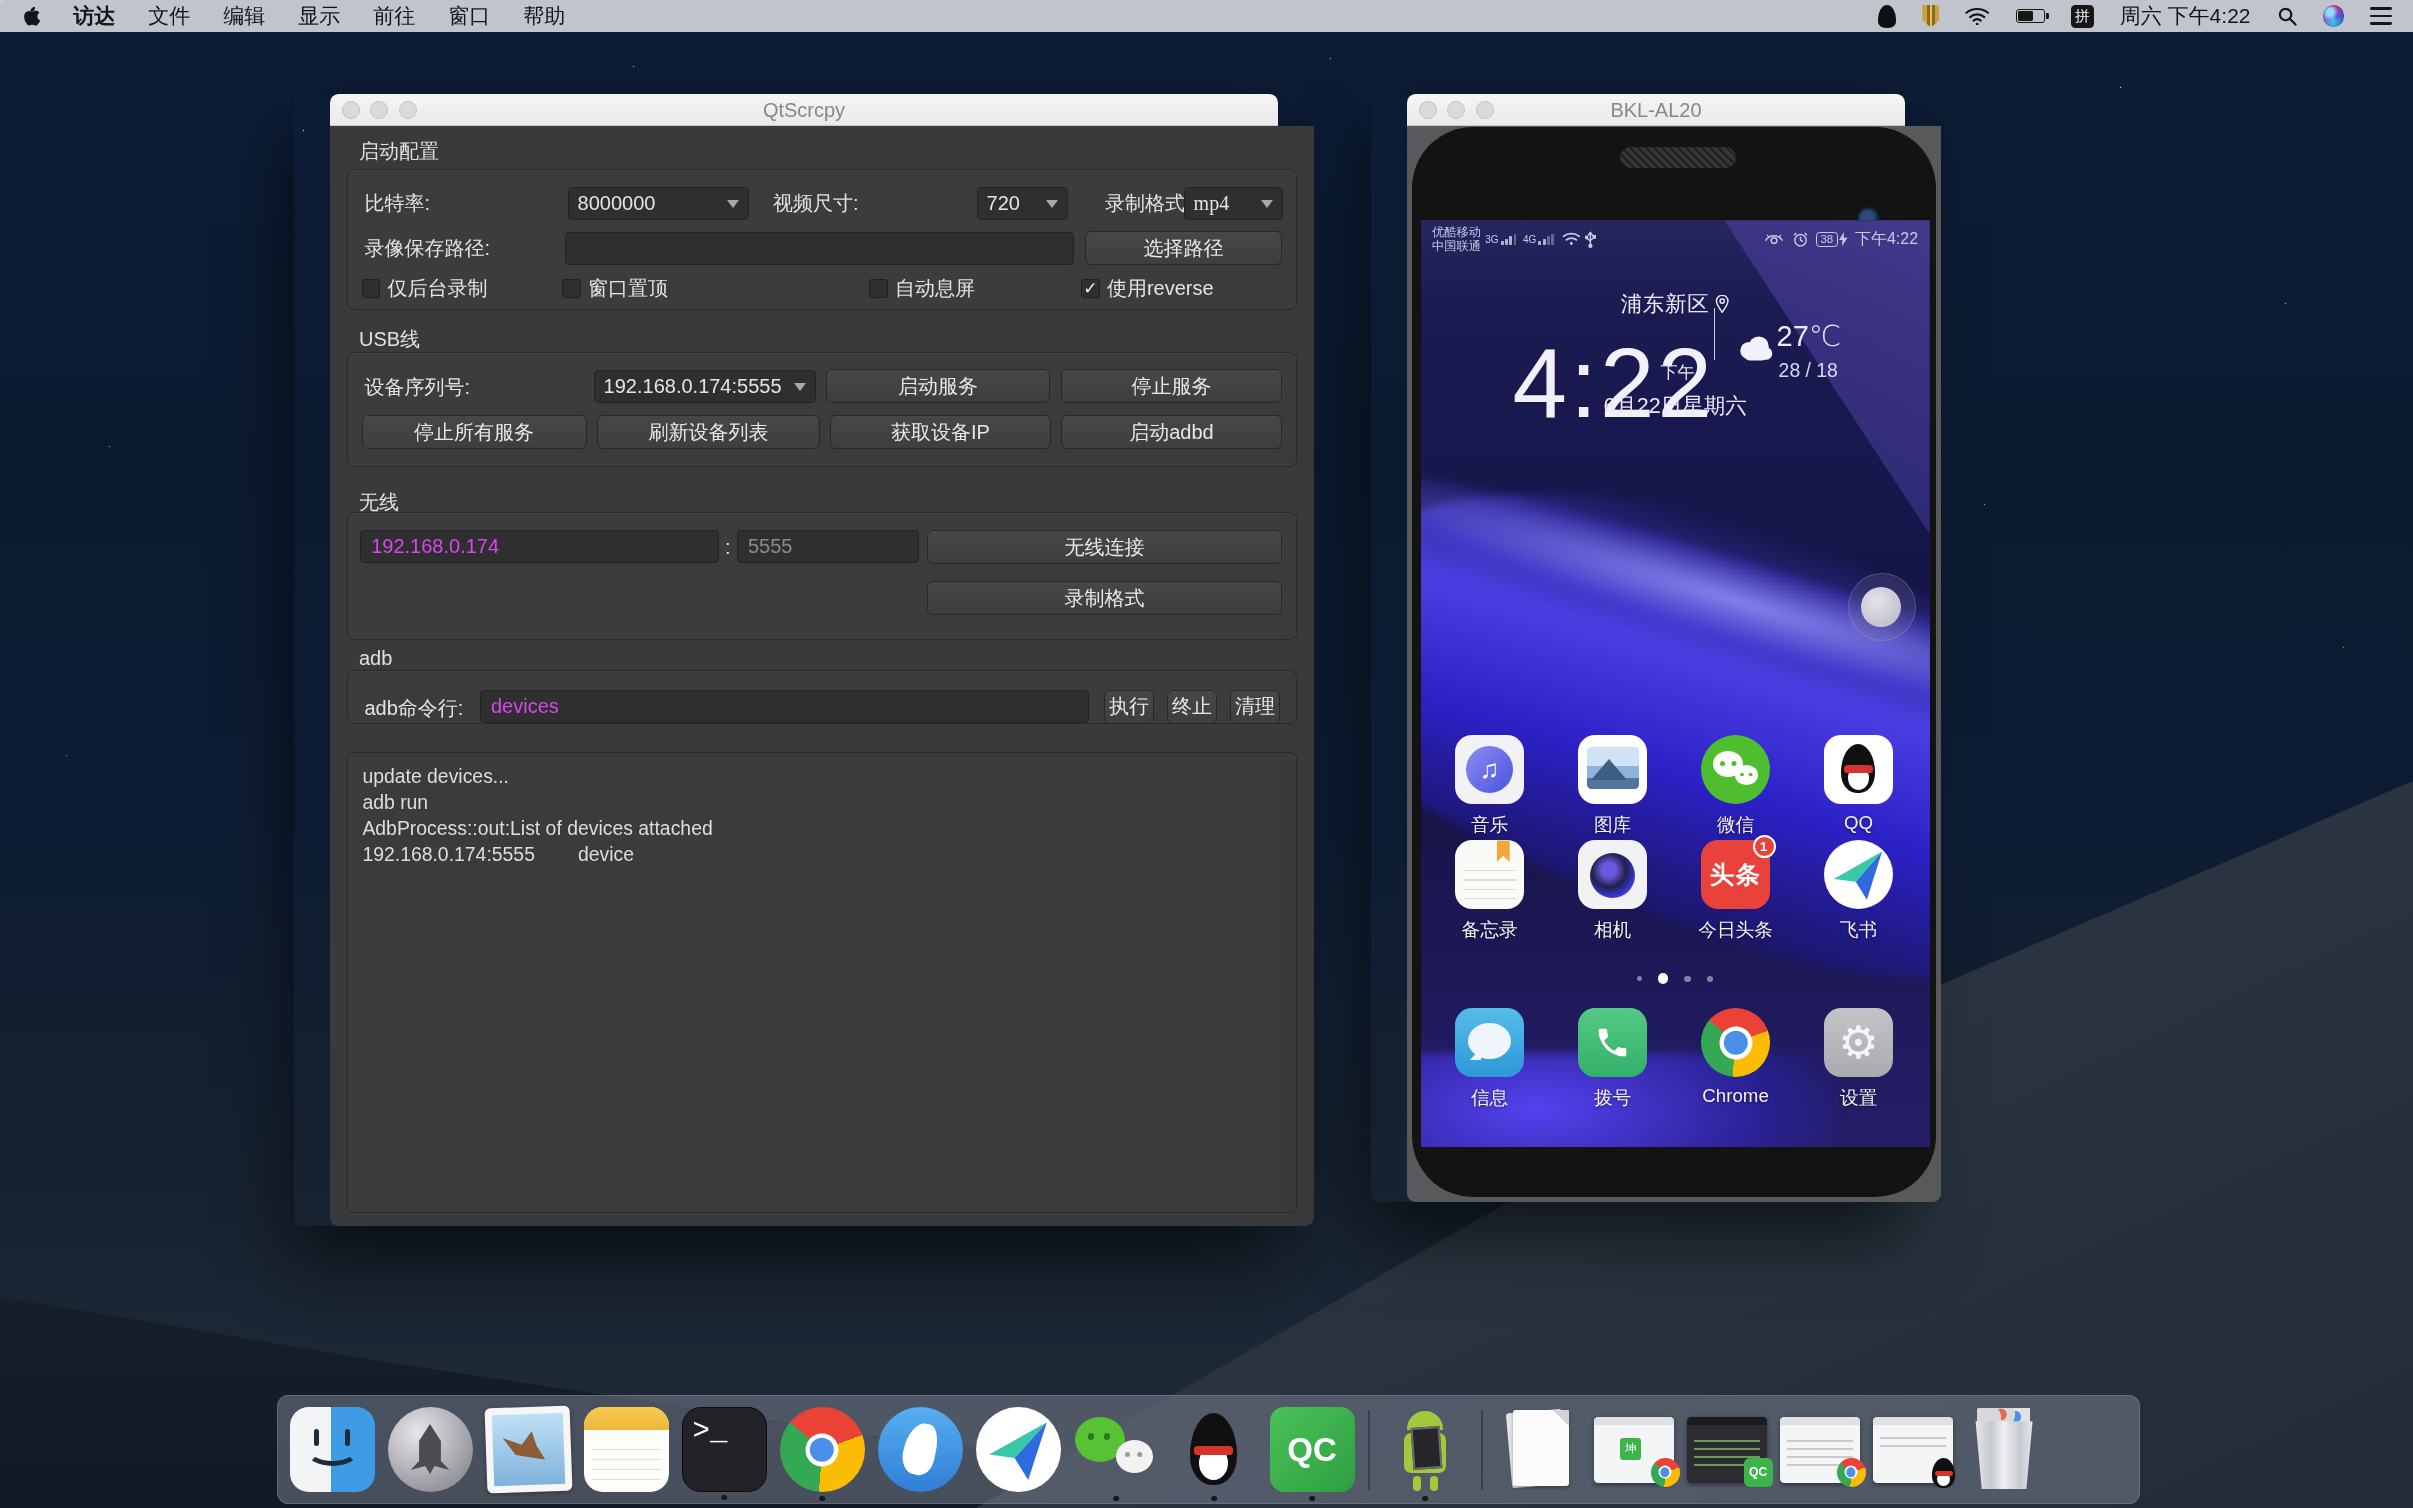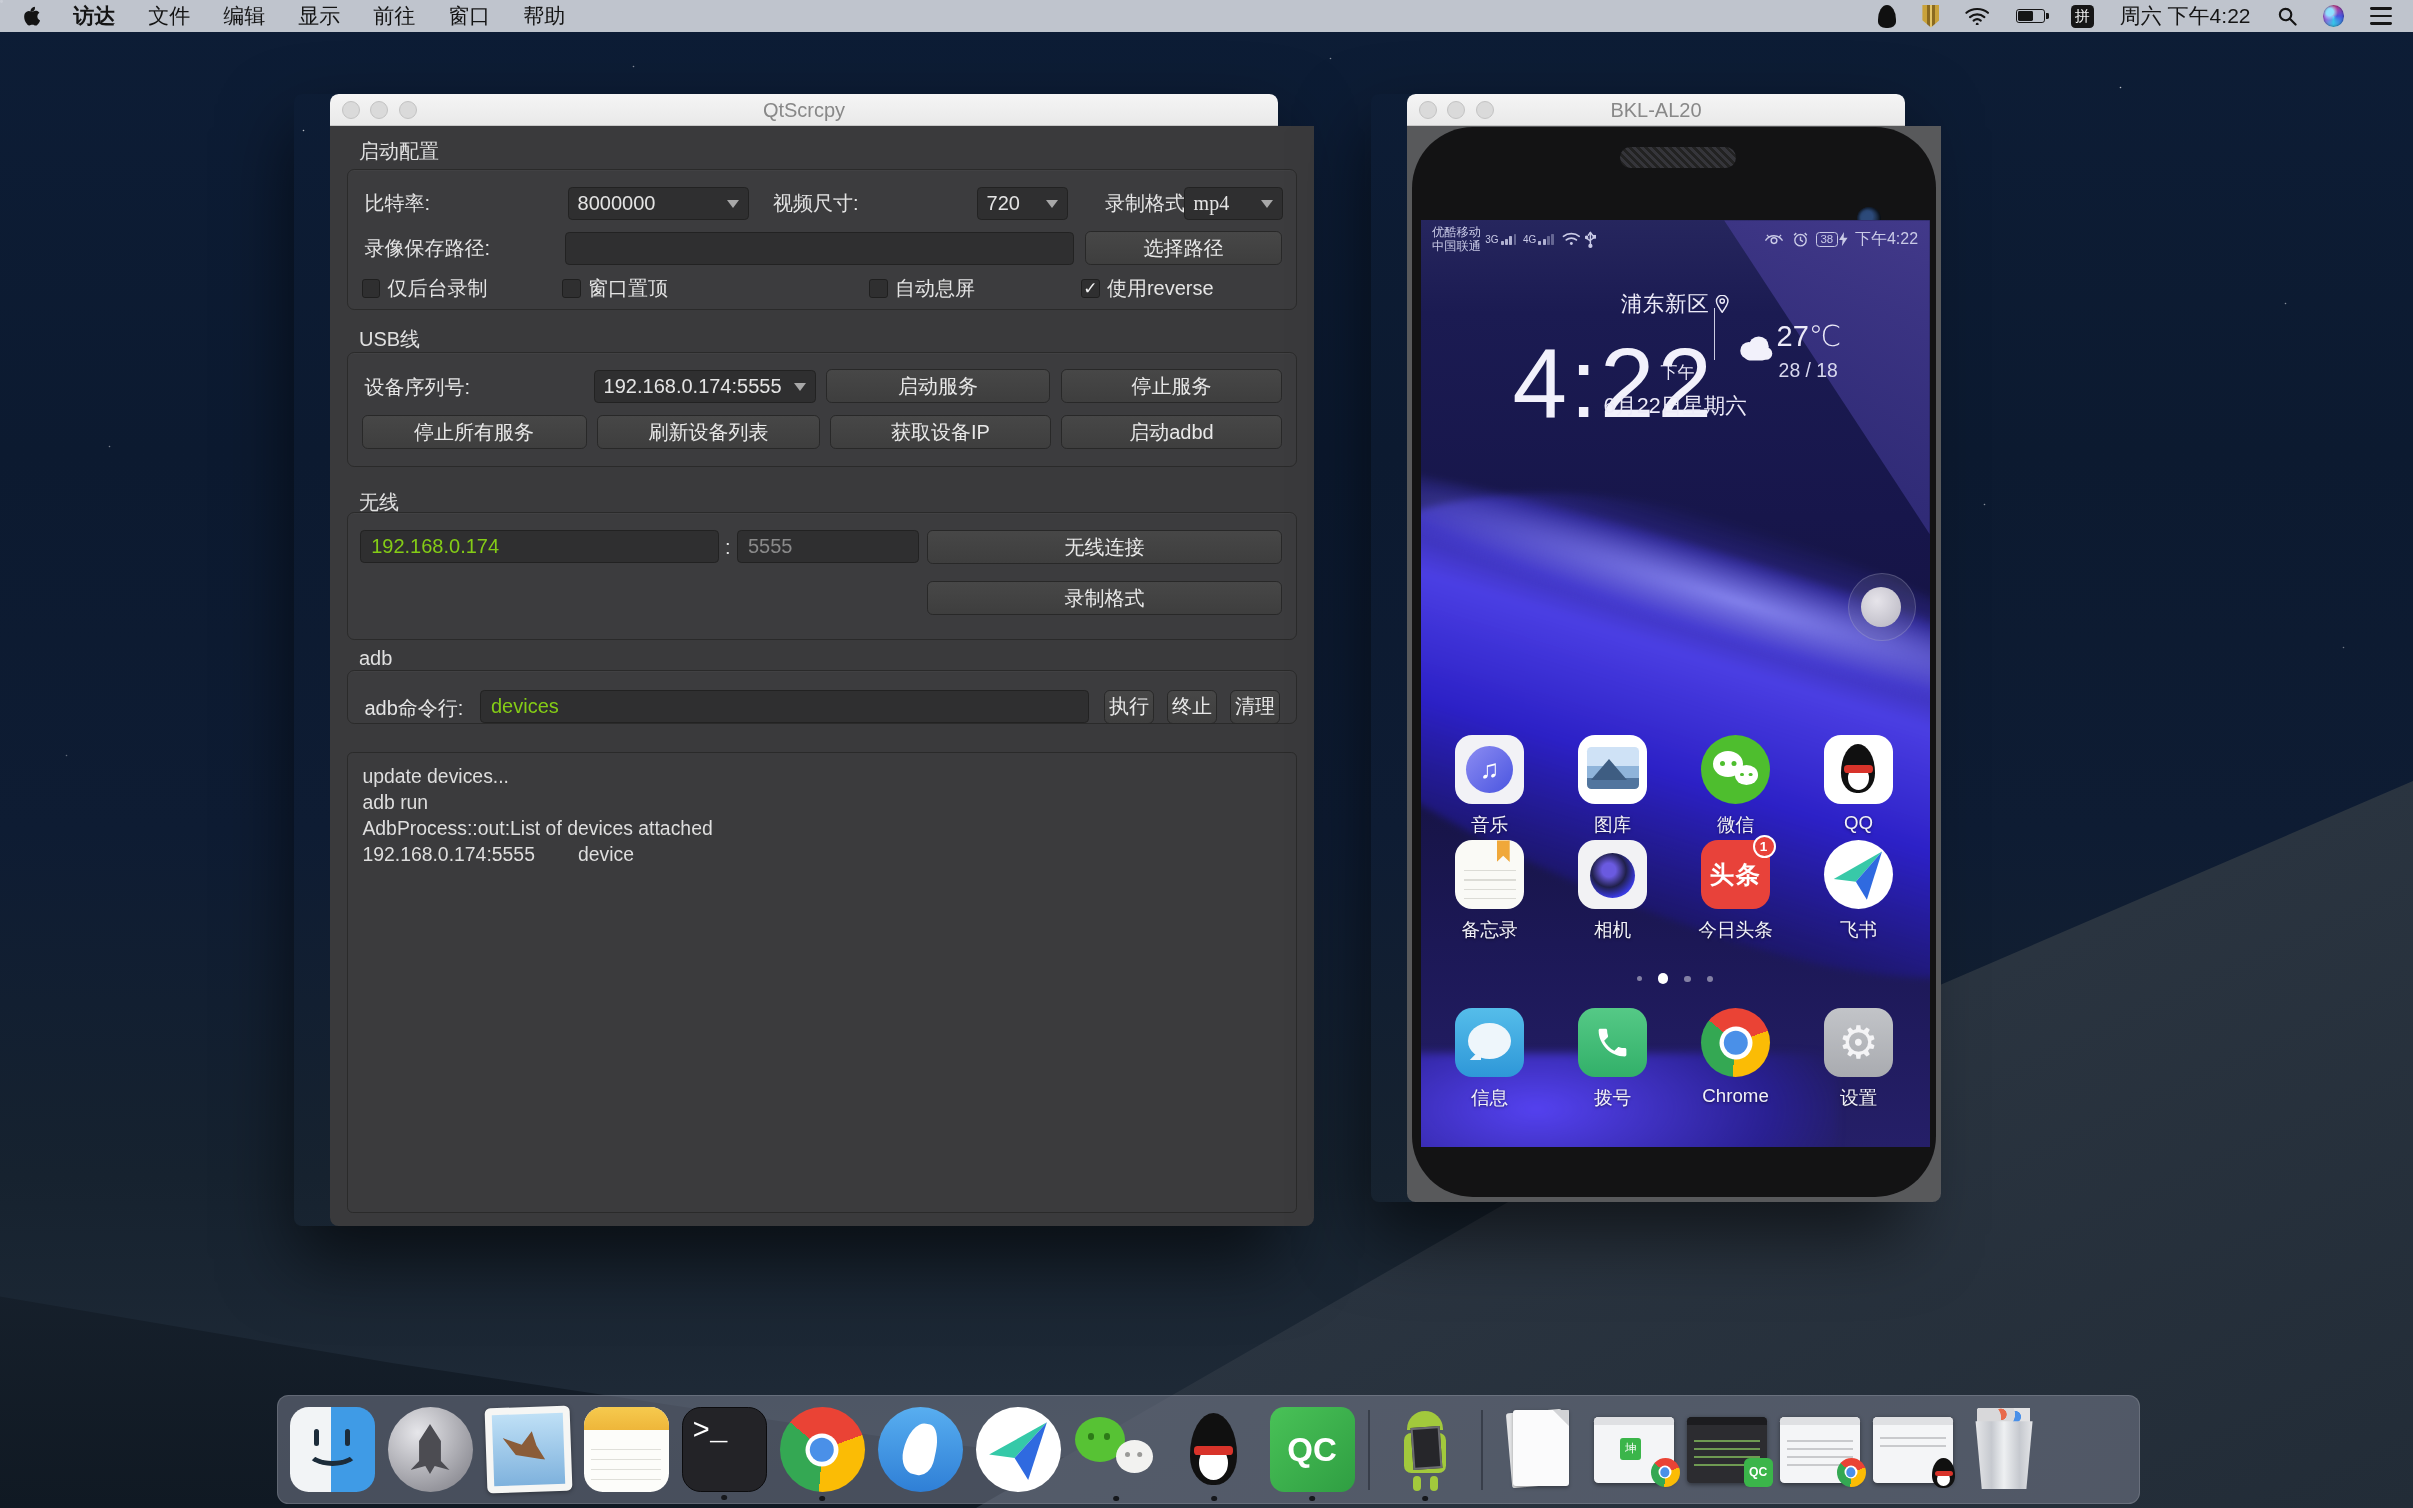--- a/index.html
+++ b/index.html
@@ -67,7 +67,7 @@
     background:#3c3c3e; box-shadow:inset 0 0.7px 0 rgba(255,255,255,.04); }
   .qt-label { position:absolute; line-height:33px; white-space:nowrap; }
   .qt-input { position:absolute; height:33px; background:#2f2f30; border:0.7px solid #222;
-    border-radius:4.3px; color:#84cc16; font-size:20px; padding:0 10px;
+    border-radius:4.3px; color:#d946ef; font-size:20px; padding:0 10px;
     font-family:"Liberation Sans","DejaVu Sans",sans-serif; }
   .qt-input::placeholder { color:#8a8a8a; }
   .qt-combo { position:absolute; height:33px; background:#2f2f30; border:0.7px solid #222;

